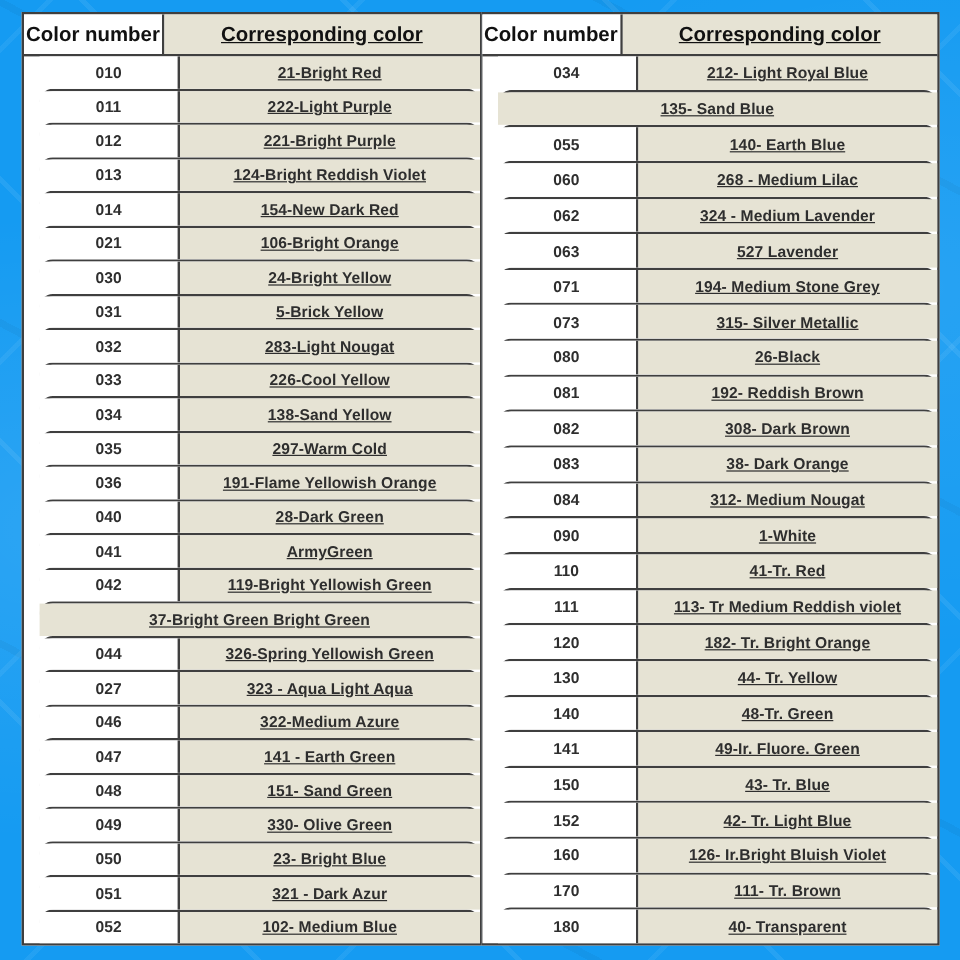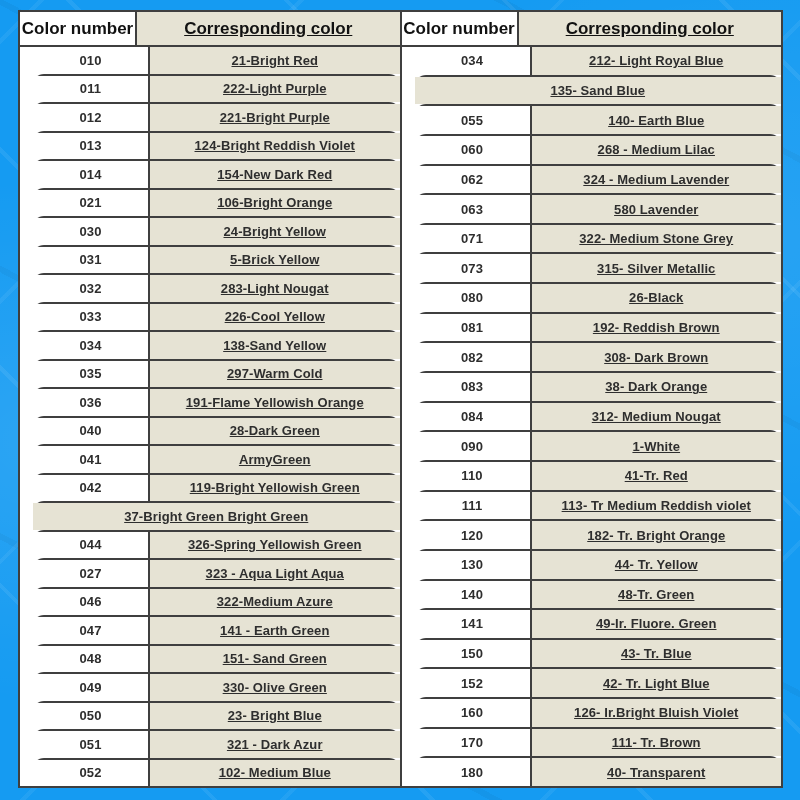--- a/index.html
+++ b/index.html
@@ -262,7 +262,7 @@
 
         <div class="trow">
           <div class="td numcol">063</div>
-          <div class="td colcol">580 Lavender</div>
+          <div class="td colcol">527 Lavender</div>
         </div>
 
         <div class="trow">

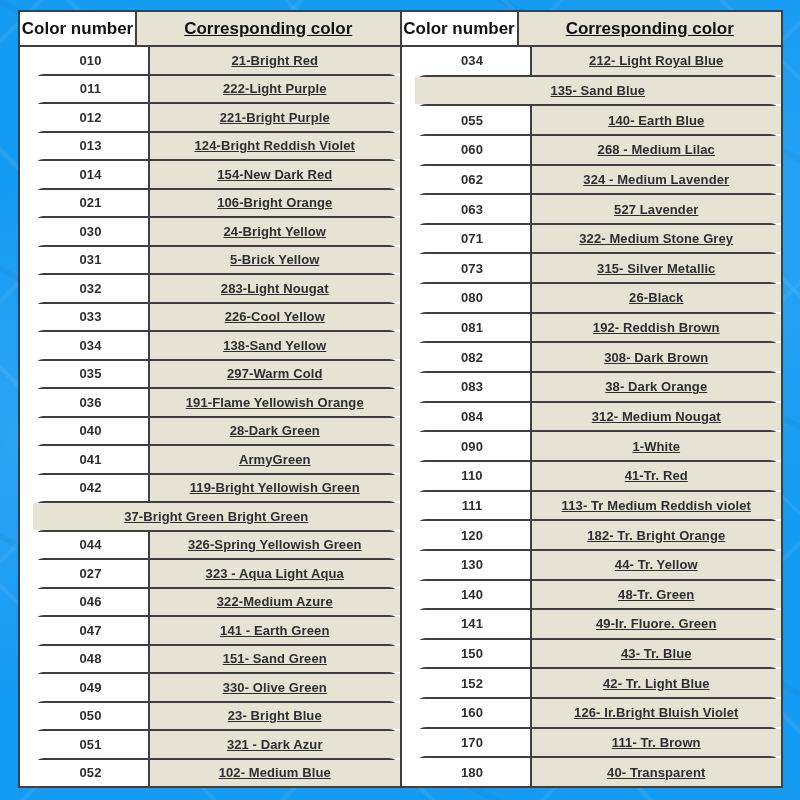--- a/index.html
+++ b/index.html
@@ -267,7 +267,7 @@
 
         <div class="trow">
           <div class="td numcol">071</div>
-          <div class="td colcol">322- Medium Stone Grey</div>
+          <div class="td colcol">194- Medium Stone Grey</div>
         </div>
 
 

